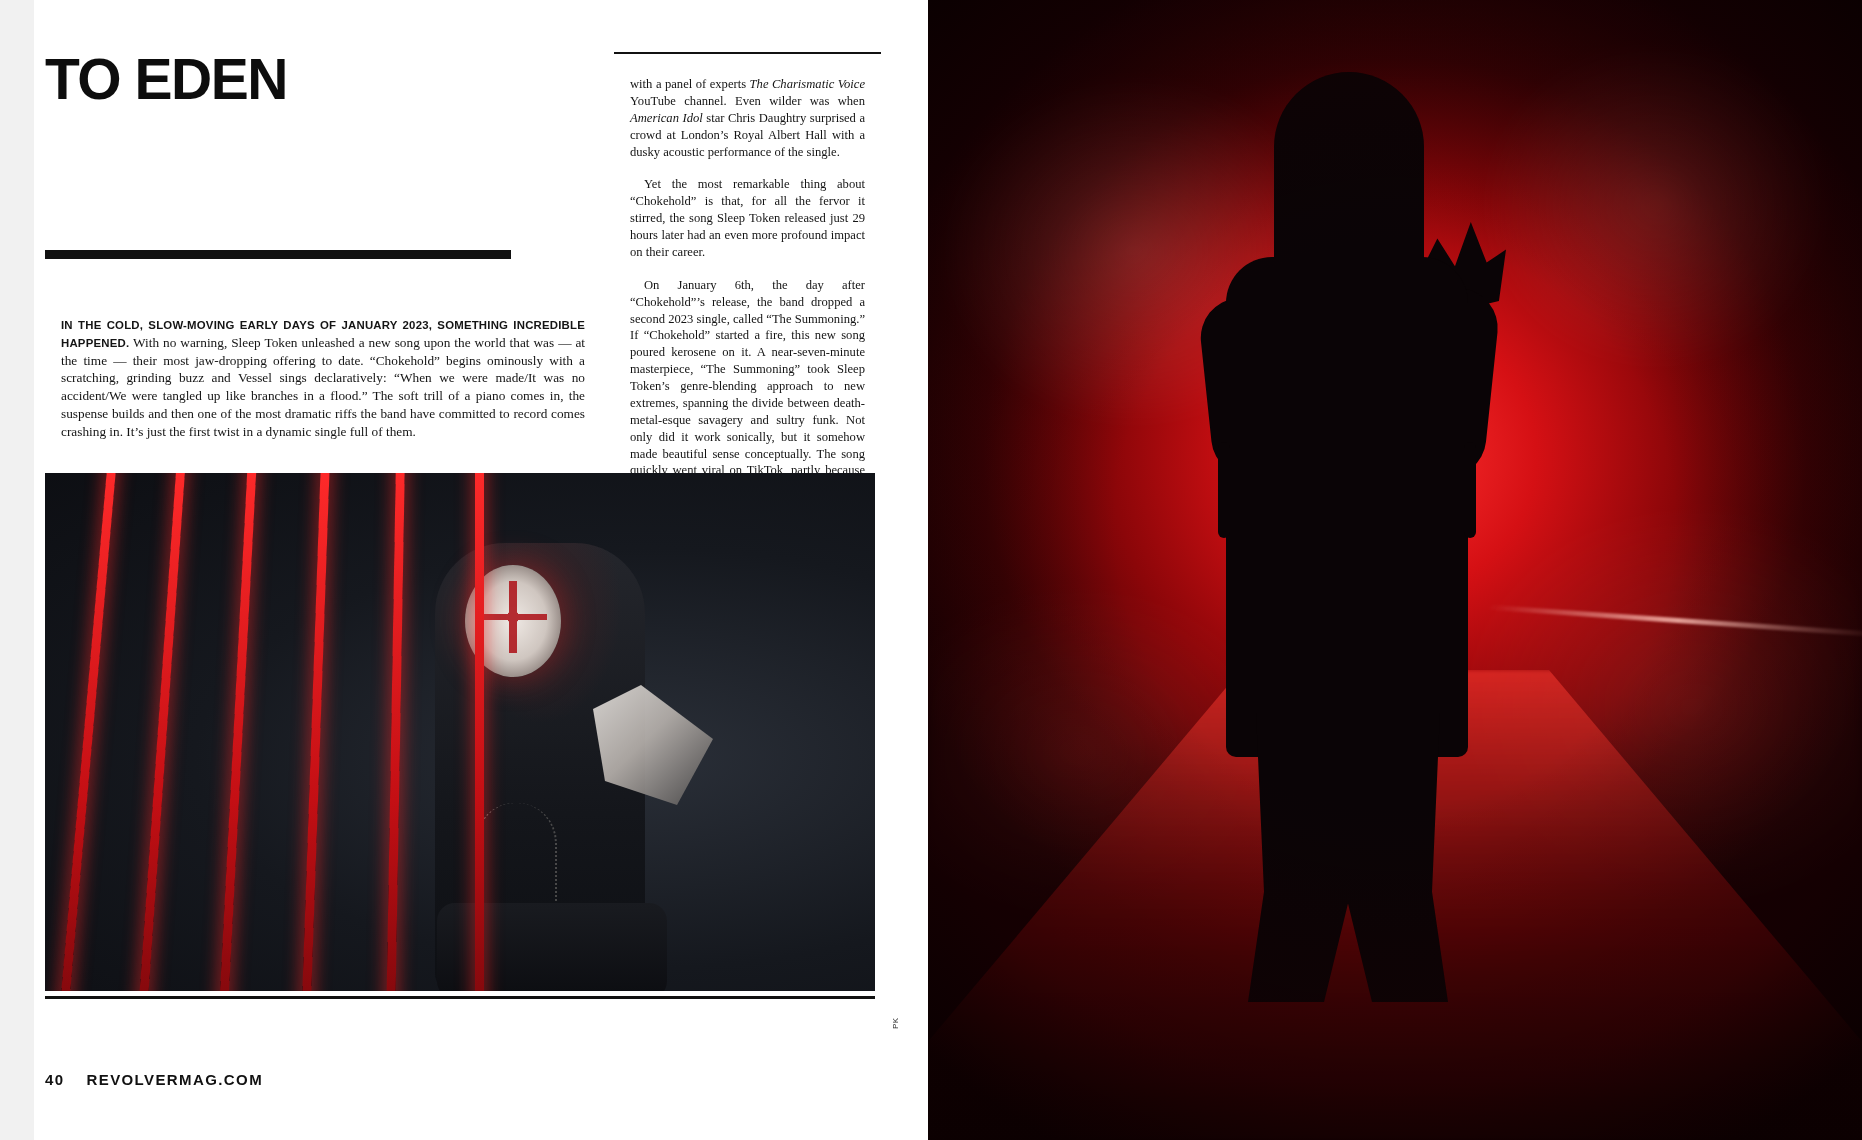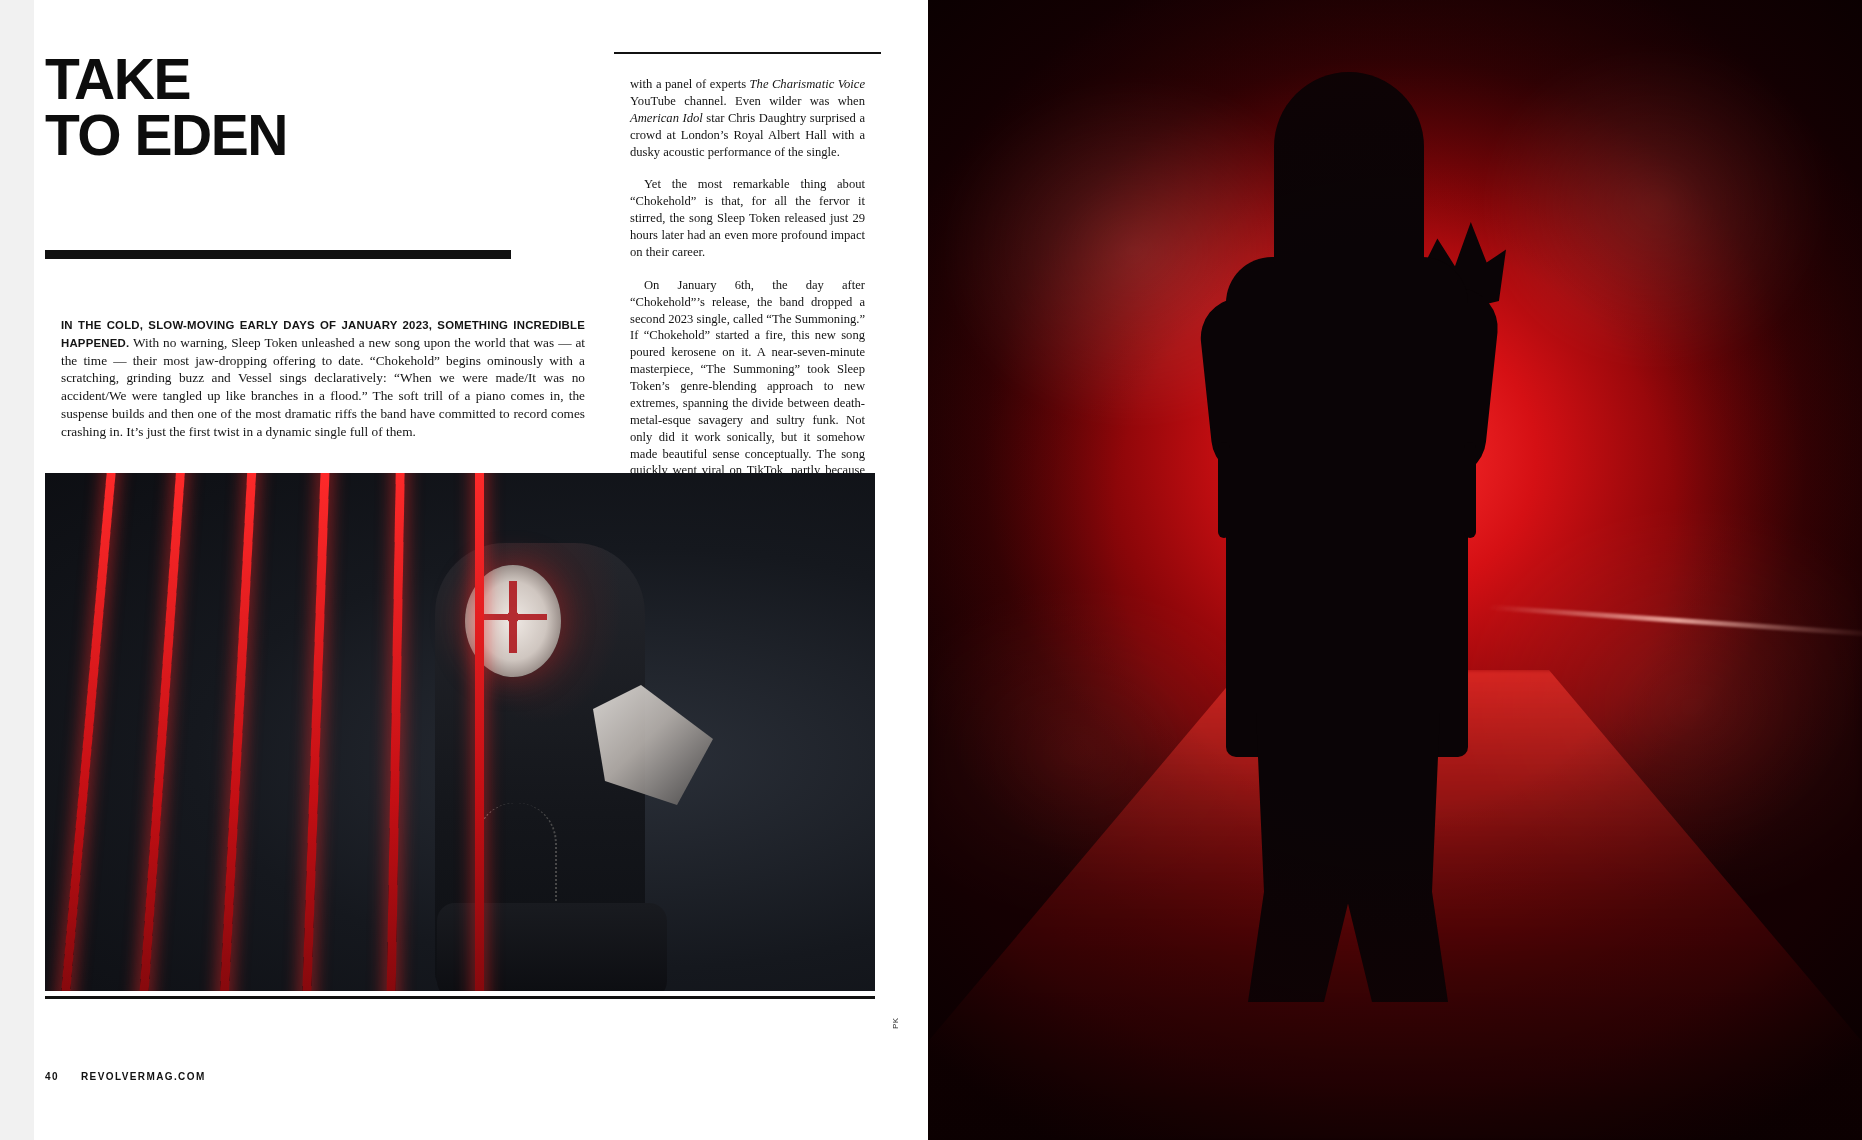--- a/index.html
+++ b/index.html
@@ -332,7 +332,6 @@
   <div class="page-left">
 
     <div class="headline">
-      <span class="ln">TAKE</span>
       <span class="ln">TO EDEN</span>
     </div>
     <div class="headline-rule"></div>

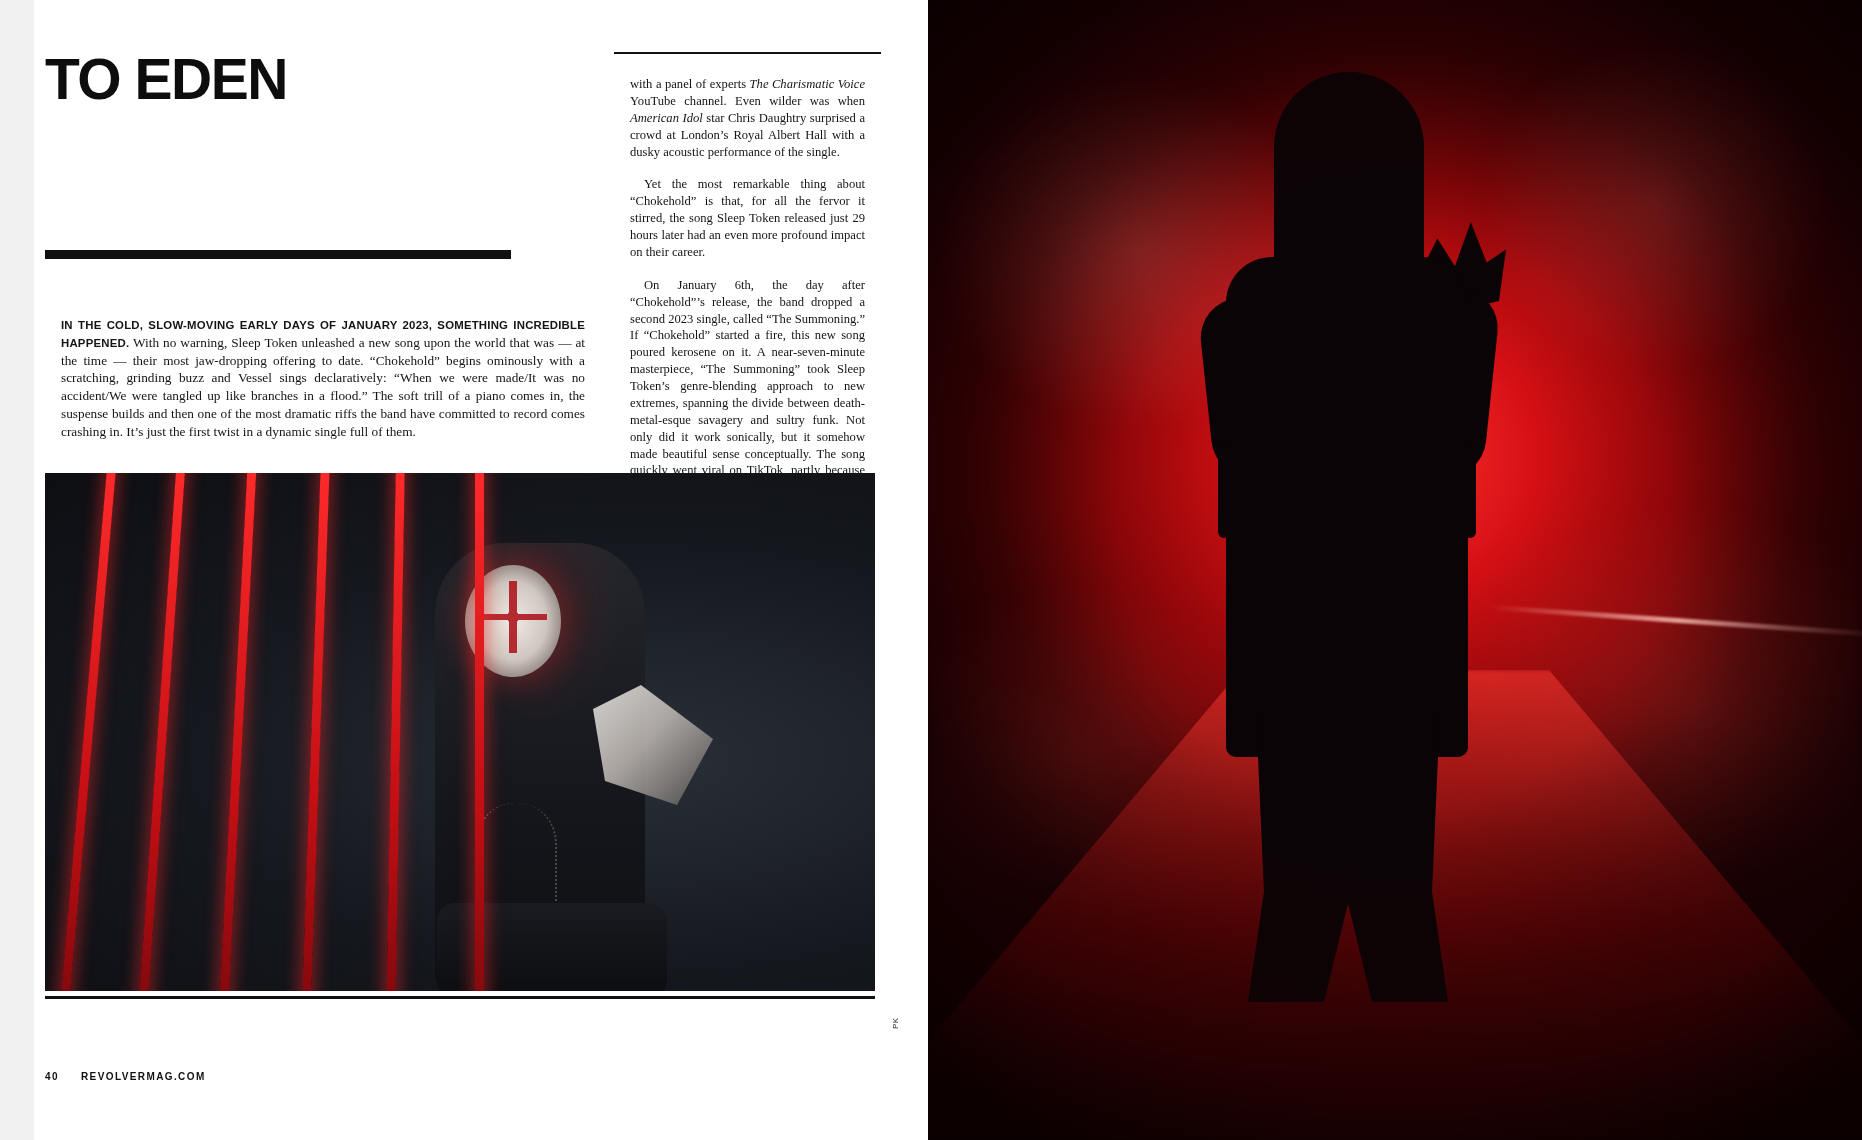--- a/index.html
+++ b/index.html
@@ -197,7 +197,7 @@
     top: 1071px;
     font-family: "Liberation Sans", sans-serif;
     font-weight: bold;
-    font-size: 10px;
+    font-size: 15px;
     letter-spacing: 1.4px;
     color: #111;
     display: flex;

